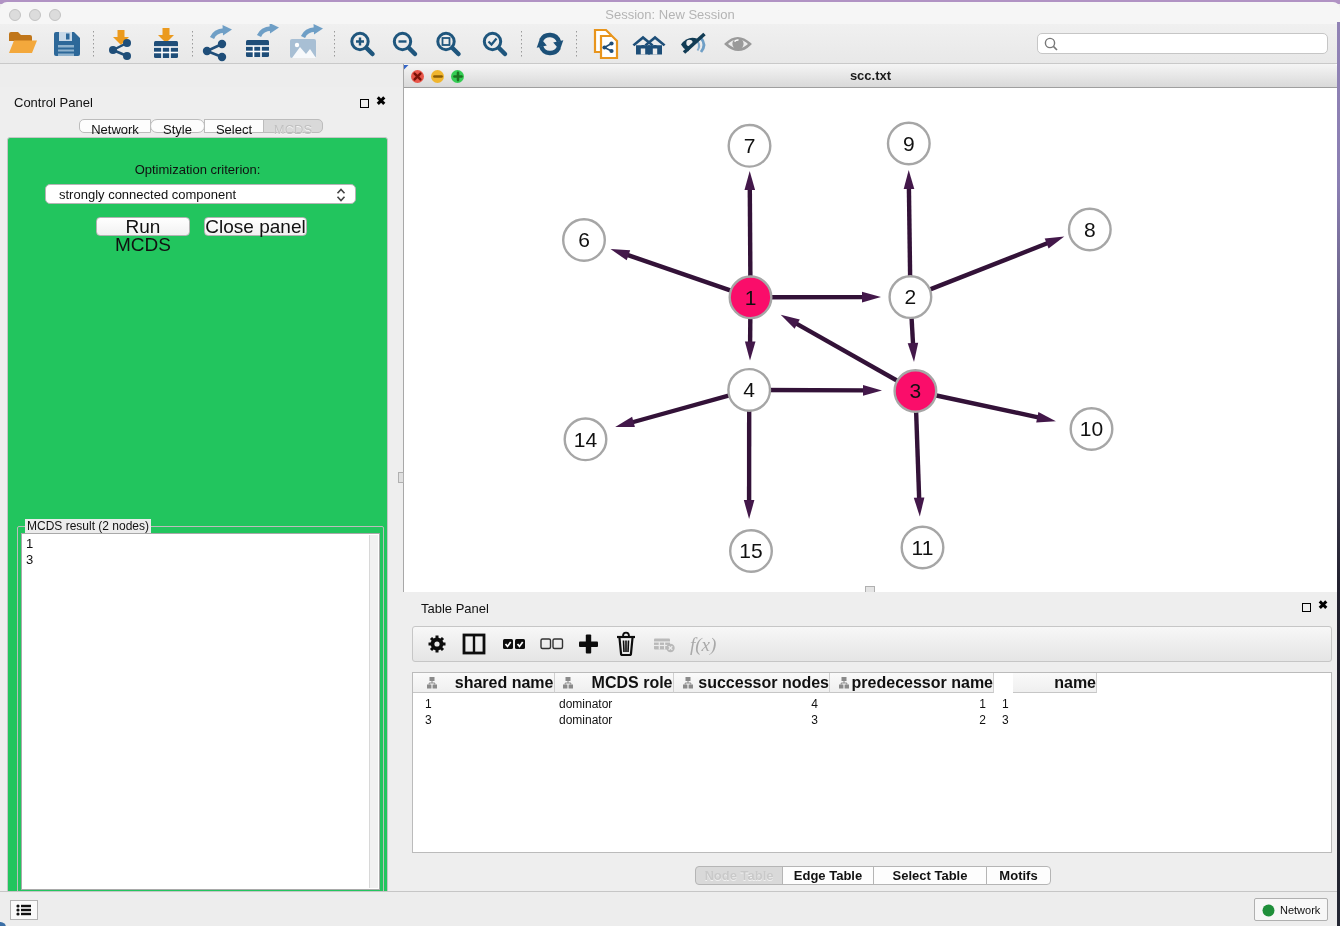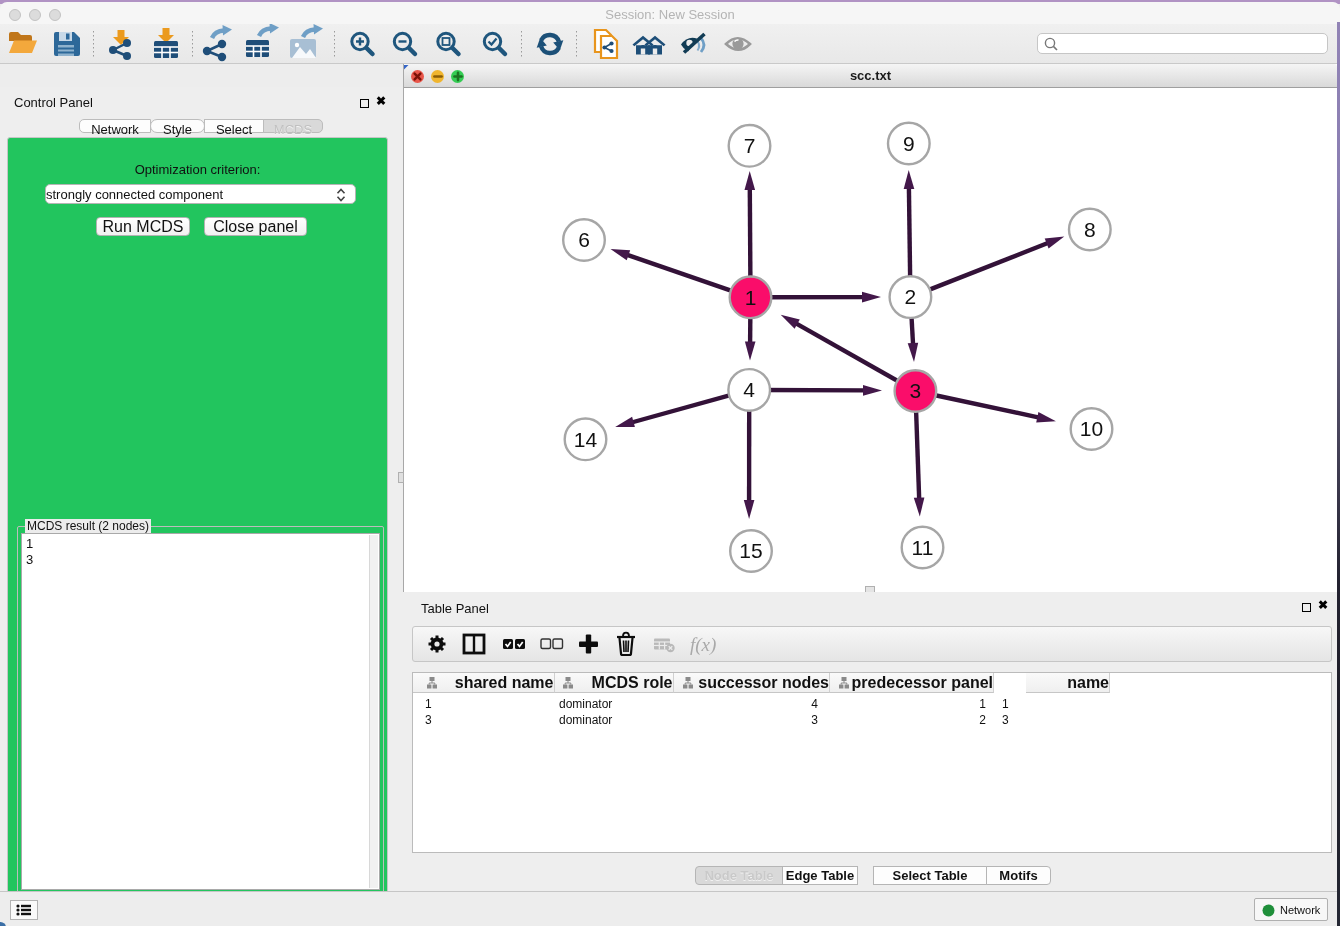--- a/index.html
+++ b/index.html
@@ -21,7 +21,7 @@
 .tab { position:absolute; z-index:2; top:32px; height:14px; background:#fdfdfd; border:1px solid #bcbcbc; font-size:13px; color:#111; text-align:center; line-height:20px; }
 #cp-content { left:7px; top:50px; width:381px; height:764px; background:#22c55e; border:1px solid #c6c6c6; border-radius:3px; }
 #optlabel { left:0; top:24px; width:100%; text-align:center; font-size:13px; color:#111; }
-#optselect { left:37px; top:46px; width:311px; height:20px; background:#fff; border:1px solid #b5b5b5; border-radius:5px; font-size:13px; color:#111; line-height:19px; }
+#optselect { left:37px; top:46px; width:311px; height:20px; background:#fff; border:1px solid #b5b5b5; border-radius:5px; font-size:13px; color:#111; line-height:19px; padding-left:13px; }
 .btn { position:absolute; height:19px; background:linear-gradient(#ffffff,#f1f1f1); border:1px solid #b3b3b3; border-radius:4px; font-size:16px; color:#111; text-align:center; line-height:18px; }
 #fieldset { left:9px; top:388px; width:367px; height:368px; border:1px solid #bdbdbd; border-radius:2px;text-decoration:underline; }
 #fieldlabel { left:7px; top:-8px; background:#ececec; font-size:12px; color:#111; padding:0 2px; }

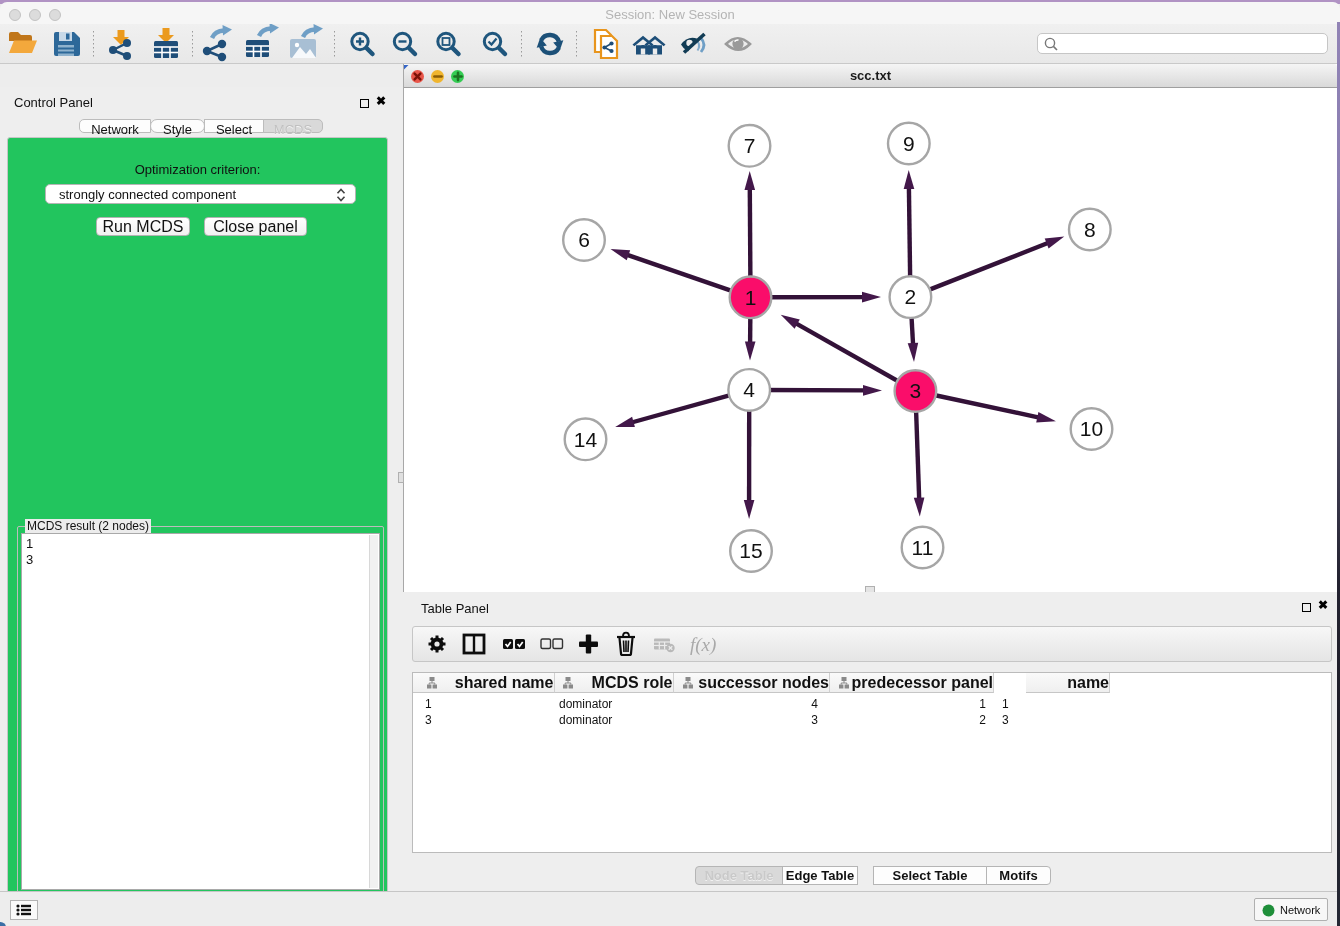--- a/index.html
+++ b/index.html
@@ -22,7 +22,7 @@
 #cp-content { left:7px; top:50px; width:381px; height:764px; background:#22c55e; border:1px solid #c6c6c6; border-radius:3px; }
 #optlabel { left:0; top:24px; width:100%; text-align:center; font-size:13px; color:#111; }
 #optselect { left:37px; top:46px; width:311px; height:20px; background:#fff; border:1px solid #b5b5b5; border-radius:5px; font-size:13px; color:#111; line-height:19px; padding-left:13px; }
-.btn { position:absolute; height:19px; background:linear-gradient(#ffffff,#f1f1f1); border:1px solid #b3b3b3; border-radius:4px; font-size:16px; color:#111; text-align:center; line-height:18px; }
+.btn { position:absolute; height:19px; background:linear-gradient(#ffffff,#f1f1f1); border:1px solid #b3b3b3; border-radius:4px; font-size:19px; color:#111; text-align:center; line-height:18px; }
 #fieldset { left:9px; top:388px; width:367px; height:368px; border:1px solid #bdbdbd; border-radius:2px;text-decoration:underline; }
 #fieldlabel { left:7px; top:-8px; background:#ececec; font-size:12px; color:#111; padding:0 2px; }
 #fieldtext { left:3px; top:6px; width:359px; height:357px; background:#fff; border:1px solid #a9a9a9; font-size:13px; line-height:16px; padding:2px 0 0 4px; color:#111; }

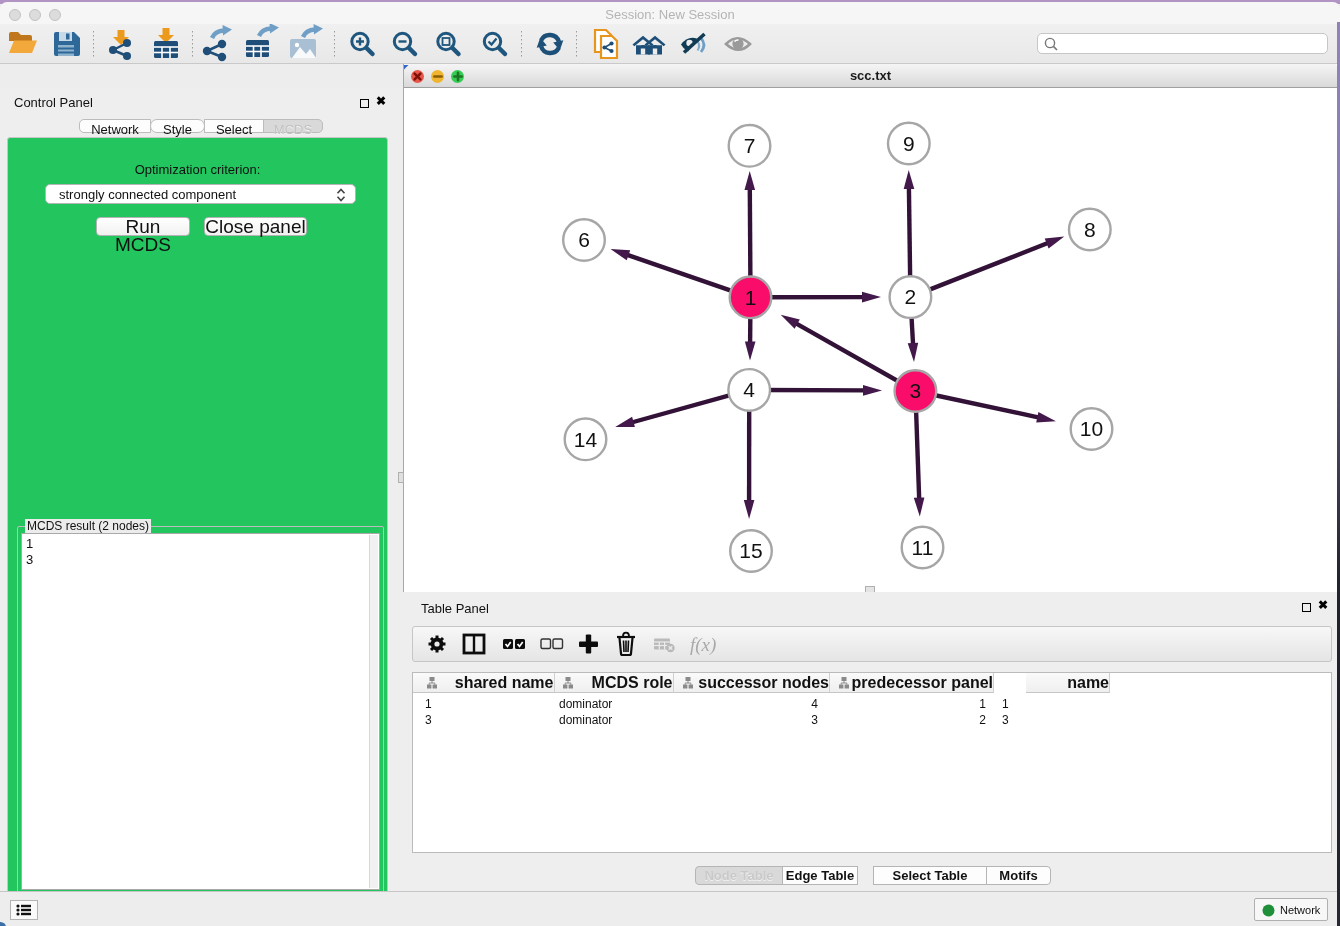--- a/index.html
+++ b/index.html
@@ -378,7 +378,7 @@
     <div class="hcell" style="left:0; width:141.5px;">shared name</div>
     <div class="hcell" style="left:141.5px; width:119px;">MCDS role</div>
     <div class="hcell" style="left:260.5px; width:156.5px;">successor nodes</div>
-    <div class="hcell" style="left:417px; width:164px;">predecessor panel</div>
+    <div class="hcell" style="left:417px; width:164px;">predecessor name</div>
     <div class="hcell" style="left:613px; width:84px;">name</div>
     <svg class="abs" style="left:0; top:0;" width="460" height="20" viewBox="0 0 460 20">
       <g fill="#8a8a8a">

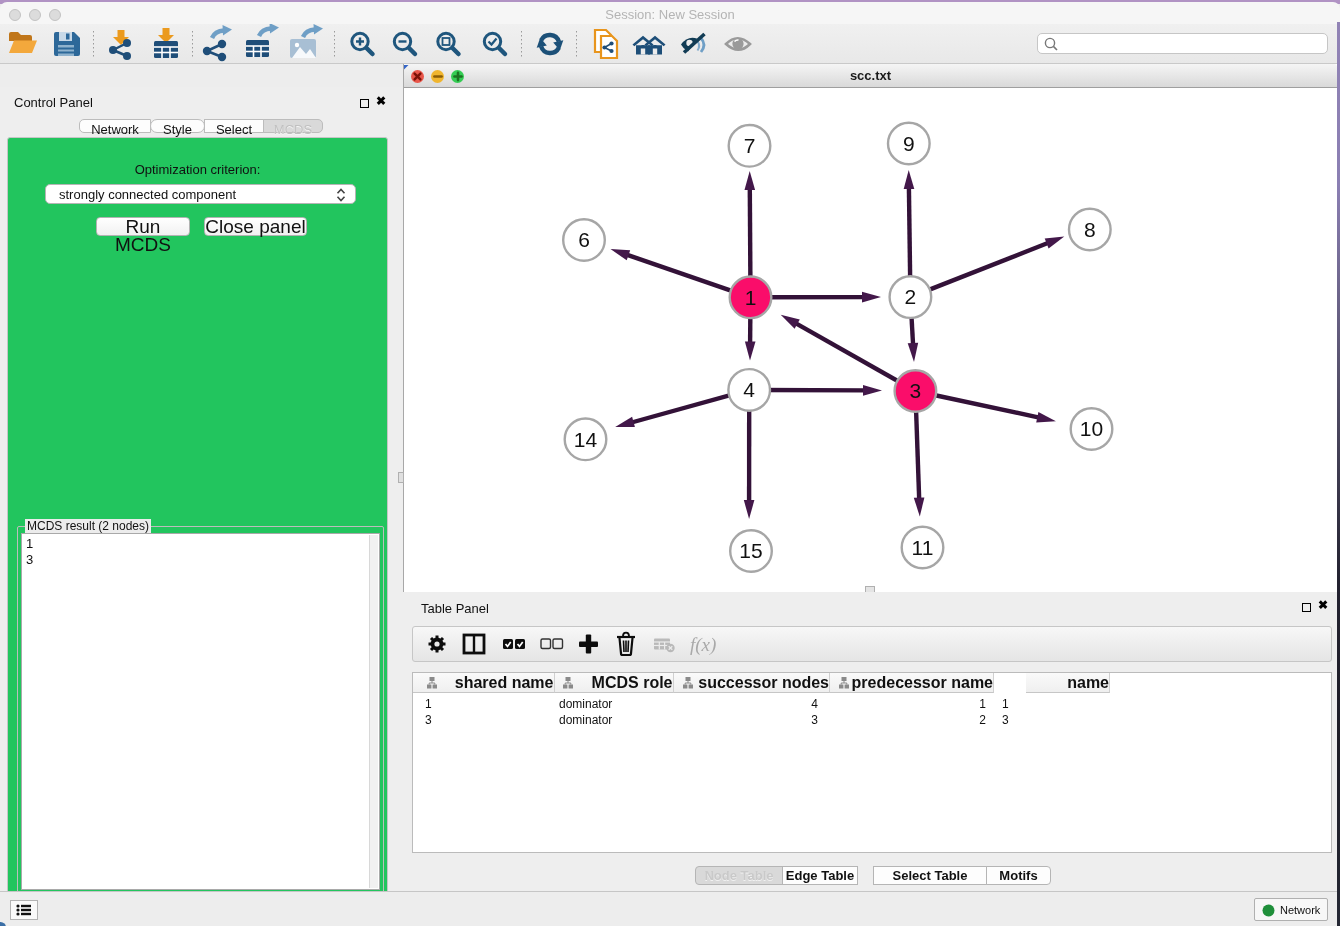--- a/index.html
+++ b/index.html
@@ -379,7 +379,7 @@
     <div class="hcell" style="left:141.5px; width:119px;">MCDS role</div>
     <div class="hcell" style="left:260.5px; width:156.5px;">successor nodes</div>
     <div class="hcell" style="left:417px; width:164px;">predecessor name</div>
-    <div class="hcell" style="left:613px; width:84px;">name</div>
+    <div class="hcell" style="left:600px; width:84px;">name</div>
     <svg class="abs" style="left:0; top:0;" width="460" height="20" viewBox="0 0 460 20">
       <g fill="#8a8a8a">
         <g transform="translate(14,4)">

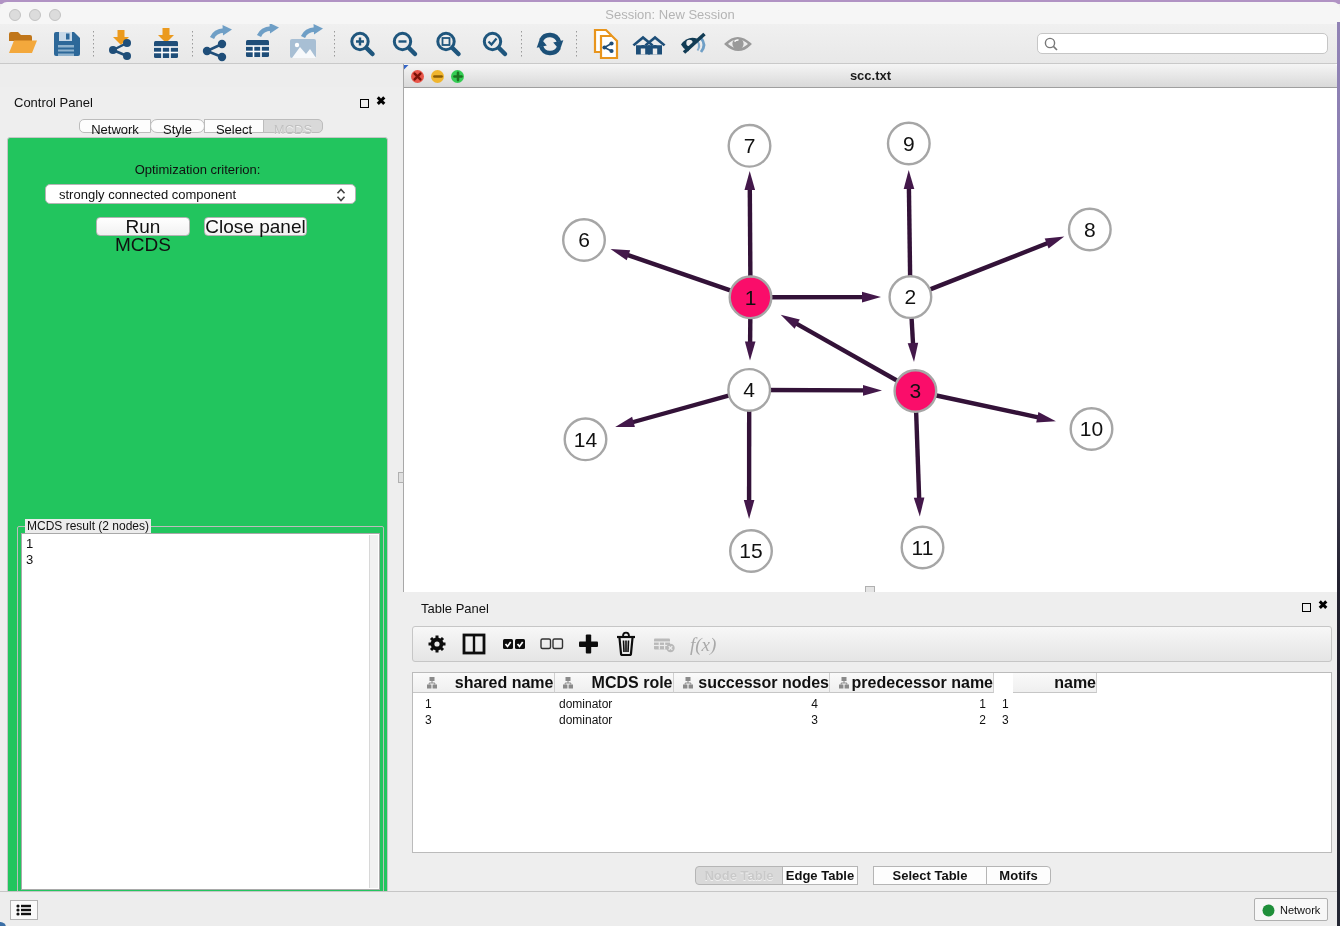--- a/index.html
+++ b/index.html
@@ -420,7 +420,7 @@
     <div class="trow" style="left:589px; top:40px;">3</div>
   </div>
   <div class="btab" style="left:291px; width:88px; border-radius:4px 0 0 4px; background:#d9d9d9; color:#c9c9c9; text-shadow:0 1px 0 #f2f2f2;">Node Table</div>
-  <div class="btab" style="left:378px; width:76px;">Edge Table</div>
+  <div class="btab" style="left:378px; width:92px;">Edge Table</div>
   <div class="btab" style="left:469px; width:114px;">Select Table</div>
   <div class="btab" style="left:582px; width:65px; border-radius:0 4px 4px 0;">Motifs</div>
 </div>

